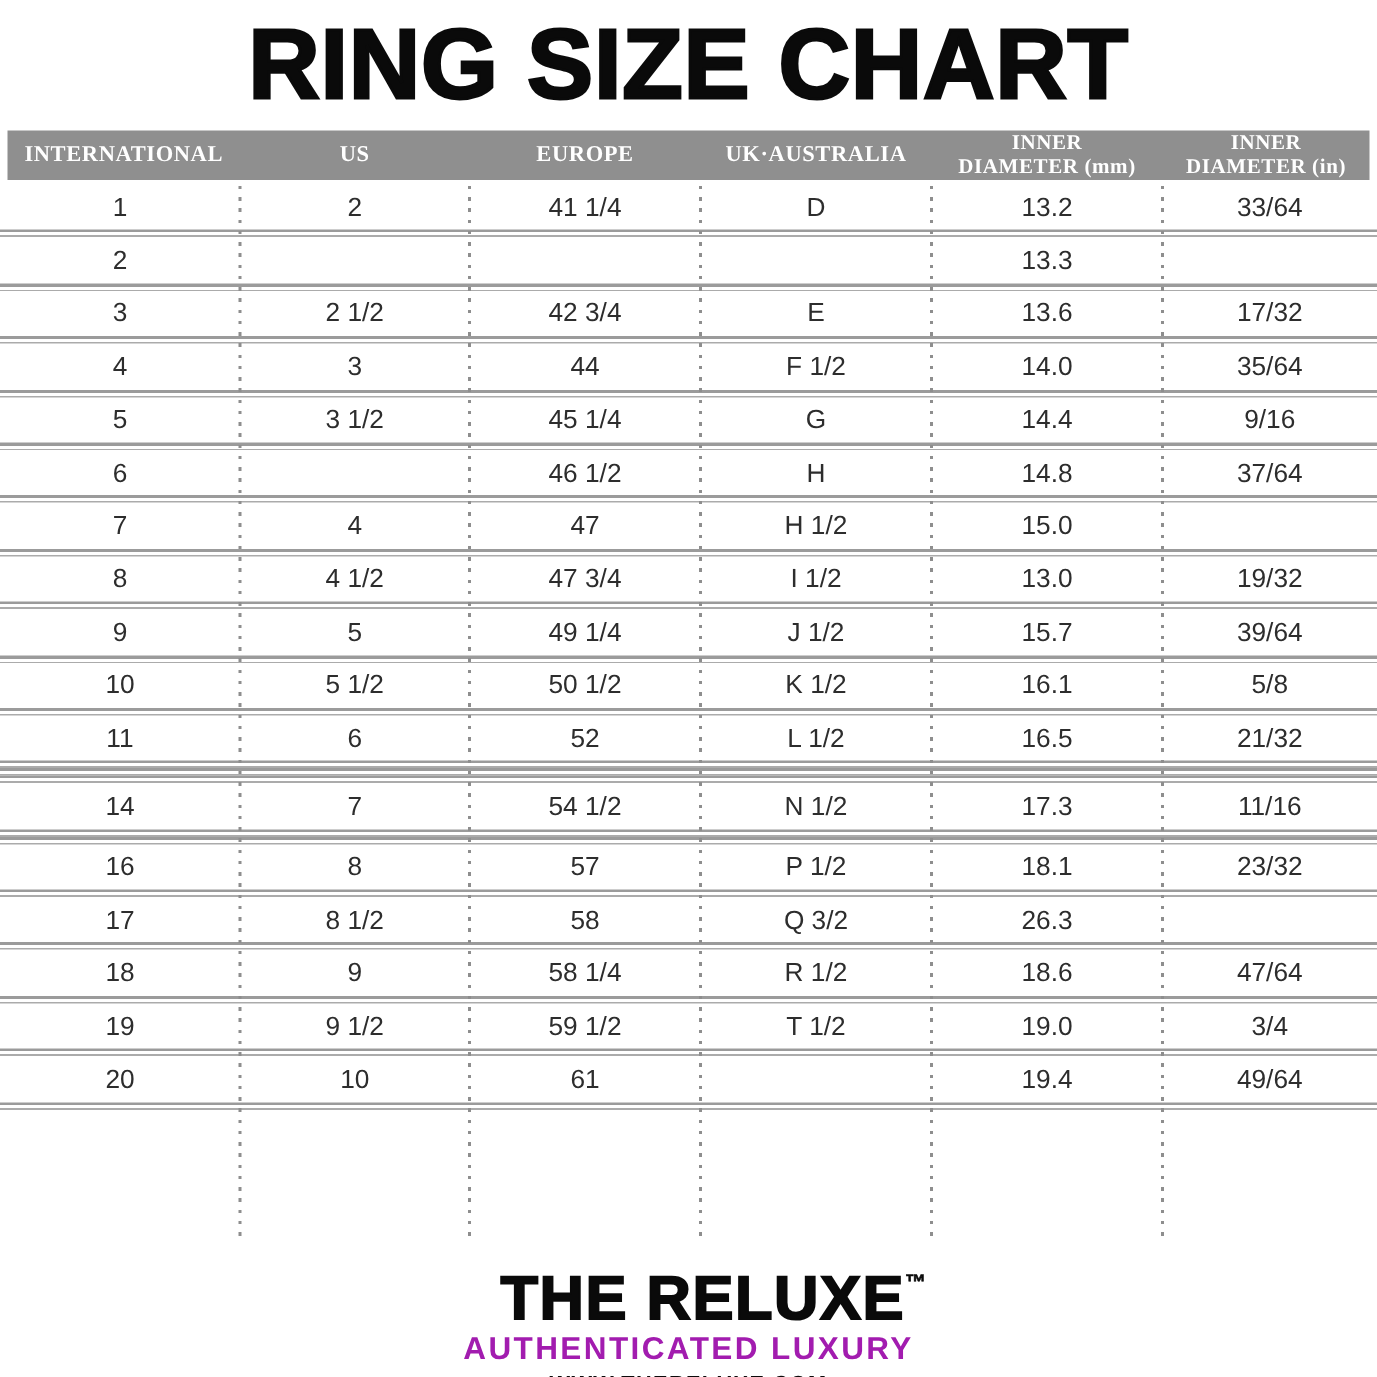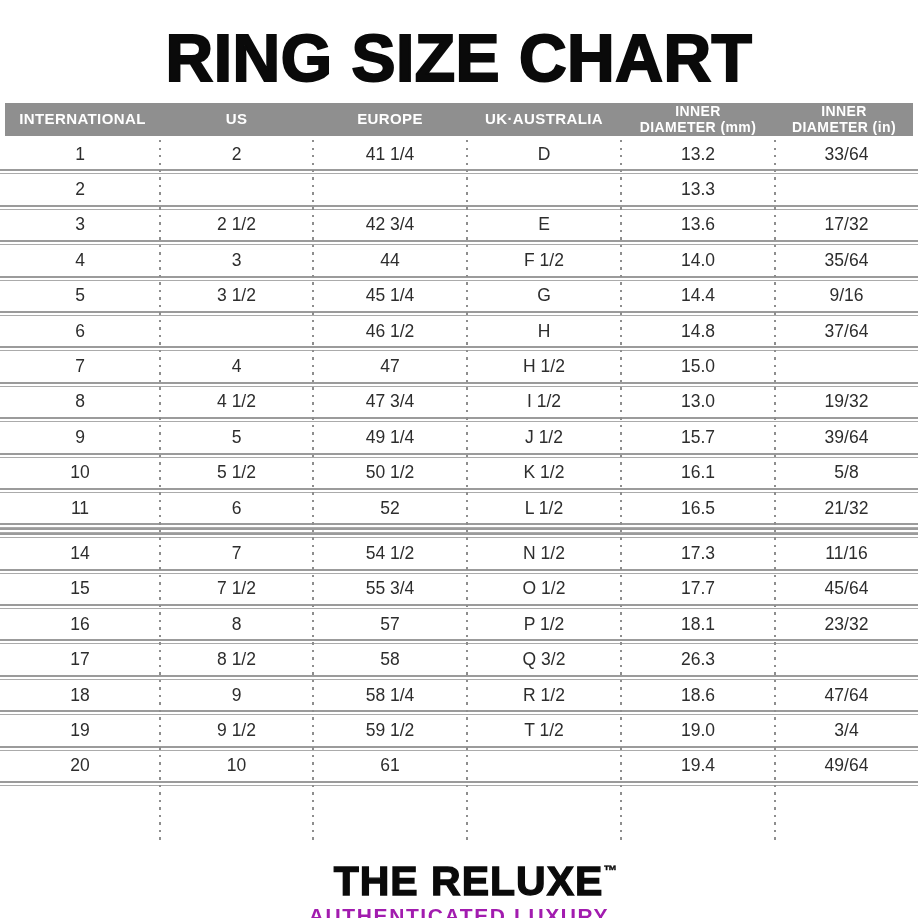--- a/index.html
+++ b/index.html
@@ -17,7 +17,7 @@
   }
   .title {
     margin: 0;
-    padding-top: 19px;
+    padding-top: 3px;
     height: 81px;
     text-align: center;
     font-size: 66px;

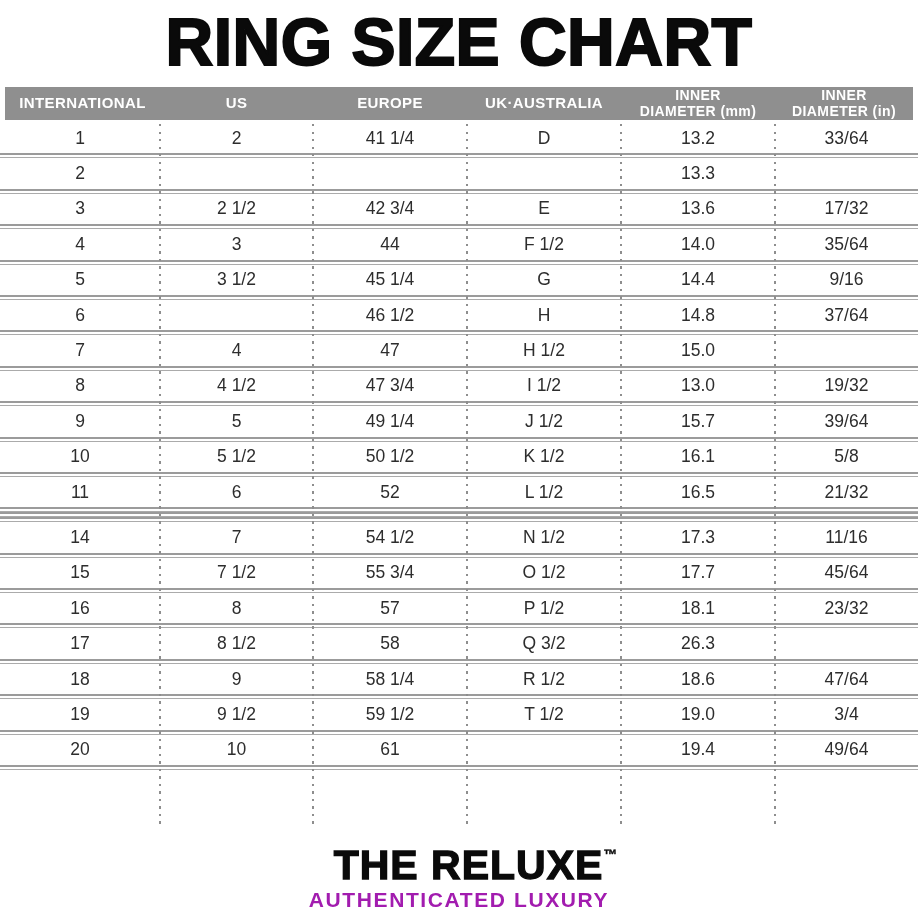--- a/index.html
+++ b/index.html
@@ -44,6 +44,7 @@
     line-height: 1.12;
     letter-spacing: 0.4px;
     white-space: pre-line;
+    font-family: Liberation Serif, serif;
   }
   .th.two-line { font-size: 14px; }
   .tbody {

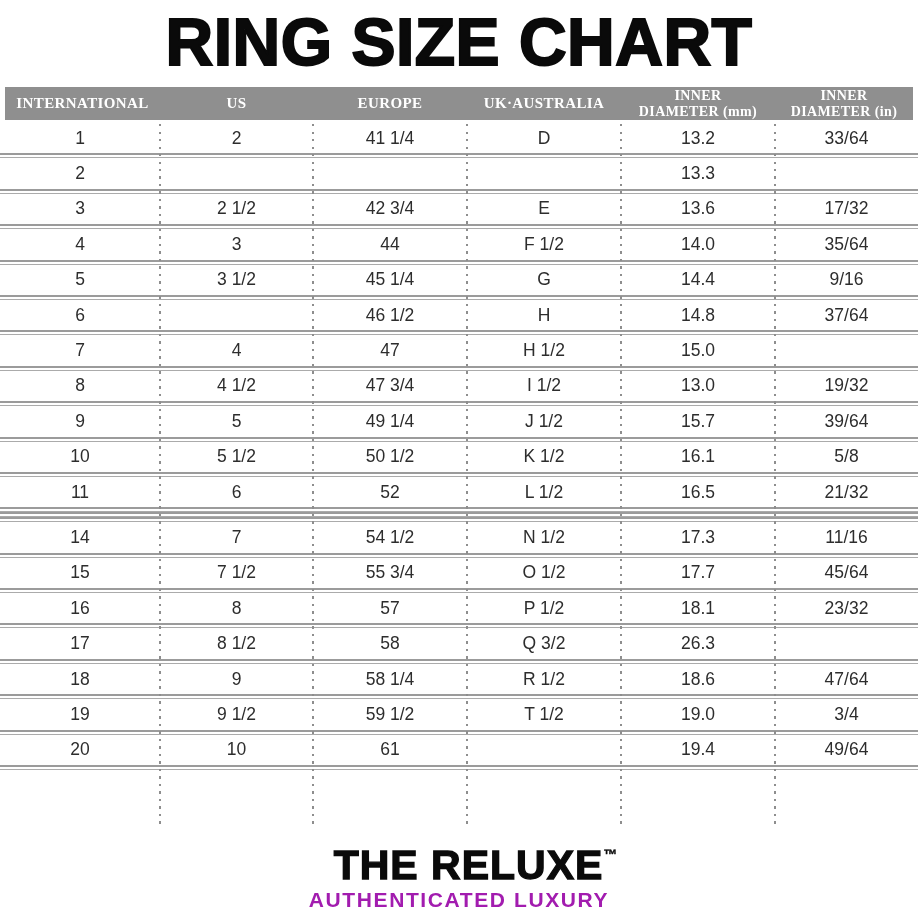--- a/index.html
+++ b/index.html
@@ -250,14 +250,6 @@
       <div class="td">11/16</div>
     </div>
       <div class="rowsep"></div>
-      <div class="trow">
-      <div class="td">15</div>
-      <div class="td">7 1/2</div>
-      <div class="td">55 3/4</div>
-      <div class="td">O 1/2</div>
-      <div class="td">17.7</div>
-      <div class="td">45/64</div>
-    </div>
       <div class="rowsep"></div>
       <div class="trow">
       <div class="td">16</div>

